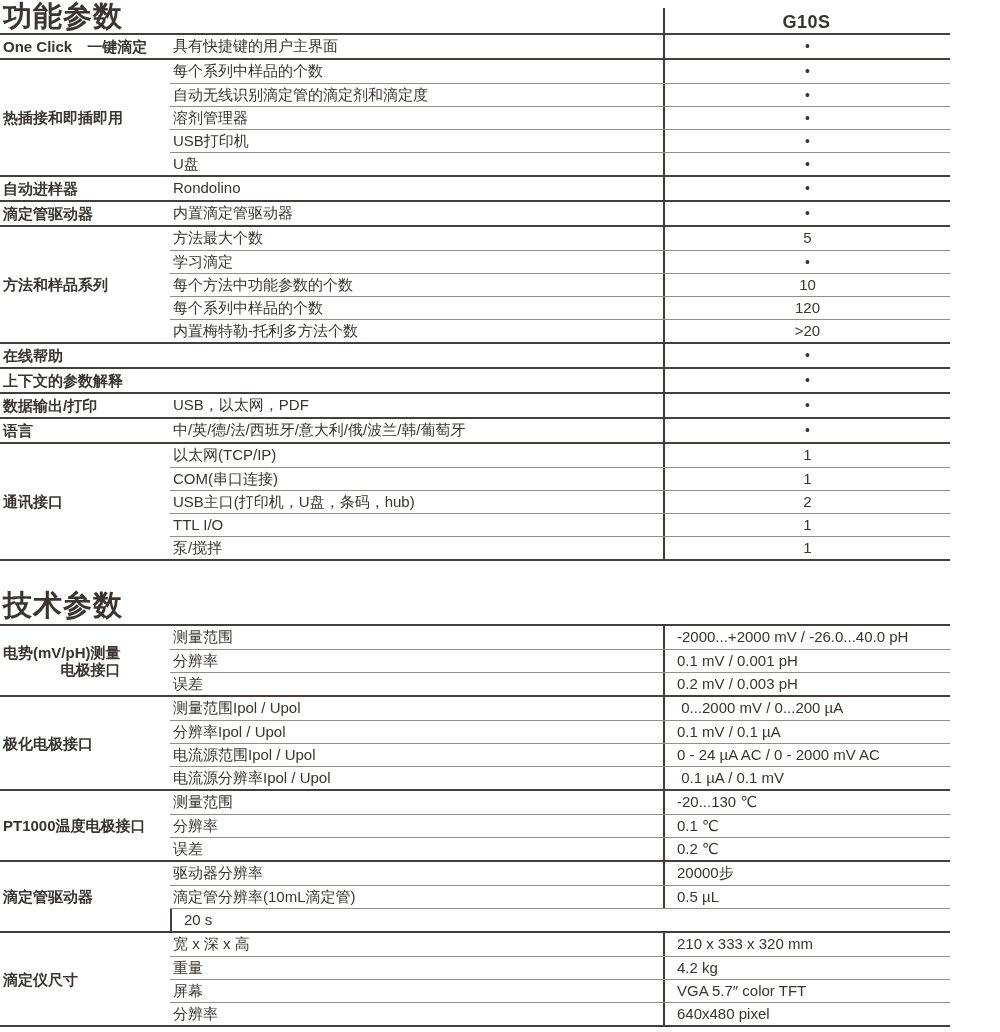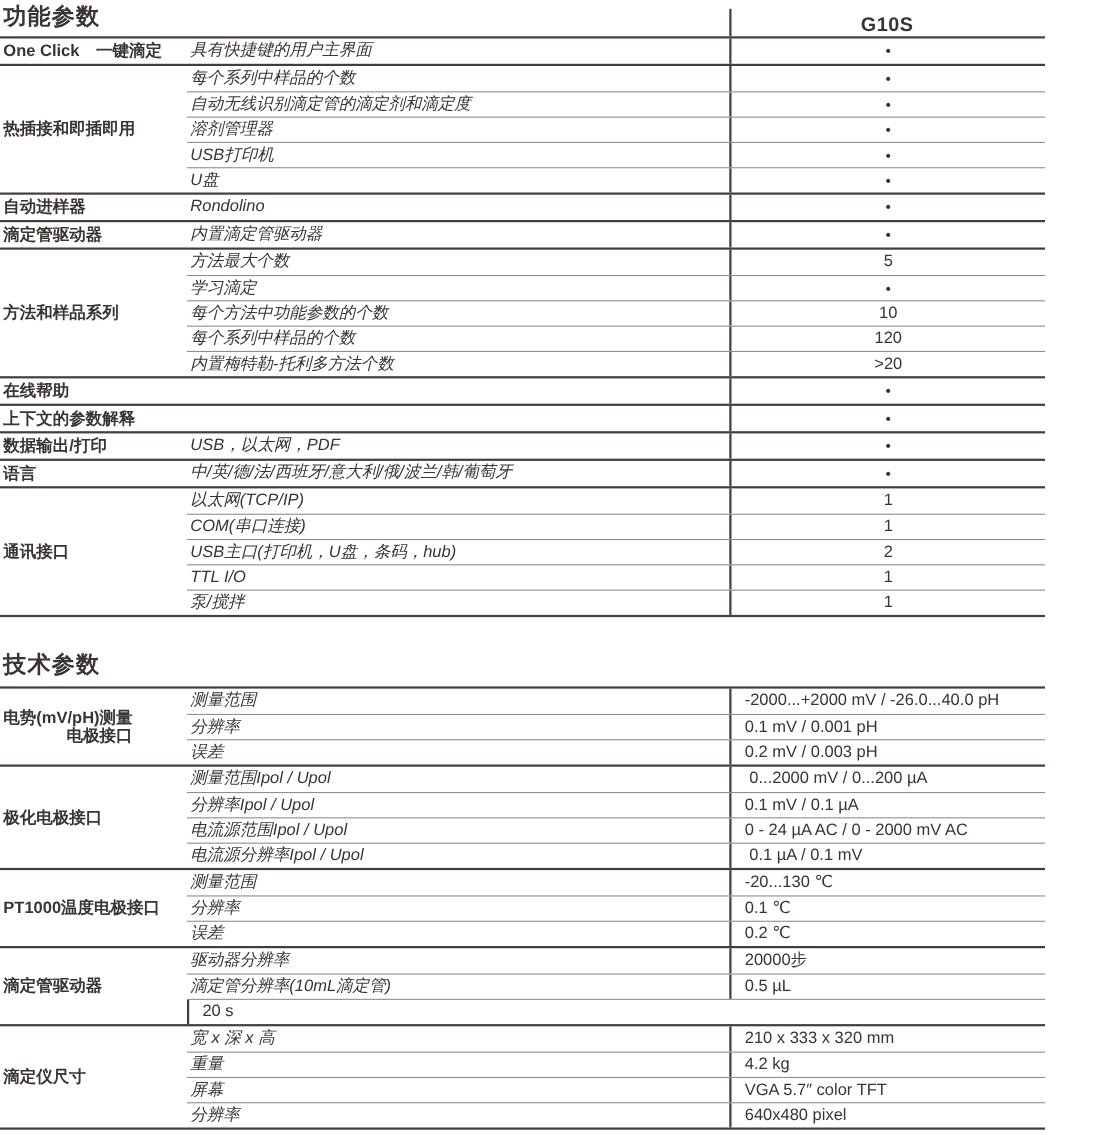--- a/index.html
+++ b/index.html
@@ -18,7 +18,7 @@
   .table-header { position:relative; display:flex; width:950px; }
   .table-title {
     flex:0 0 663px;
-    font-size:21px; font-weight:bold; letter-spacing:1px;
+    font-size:29px; font-weight:bold; letter-spacing:1px;
     padding:1px 0 2px 3px;
     line-height:30px;
     white-space:nowrap;

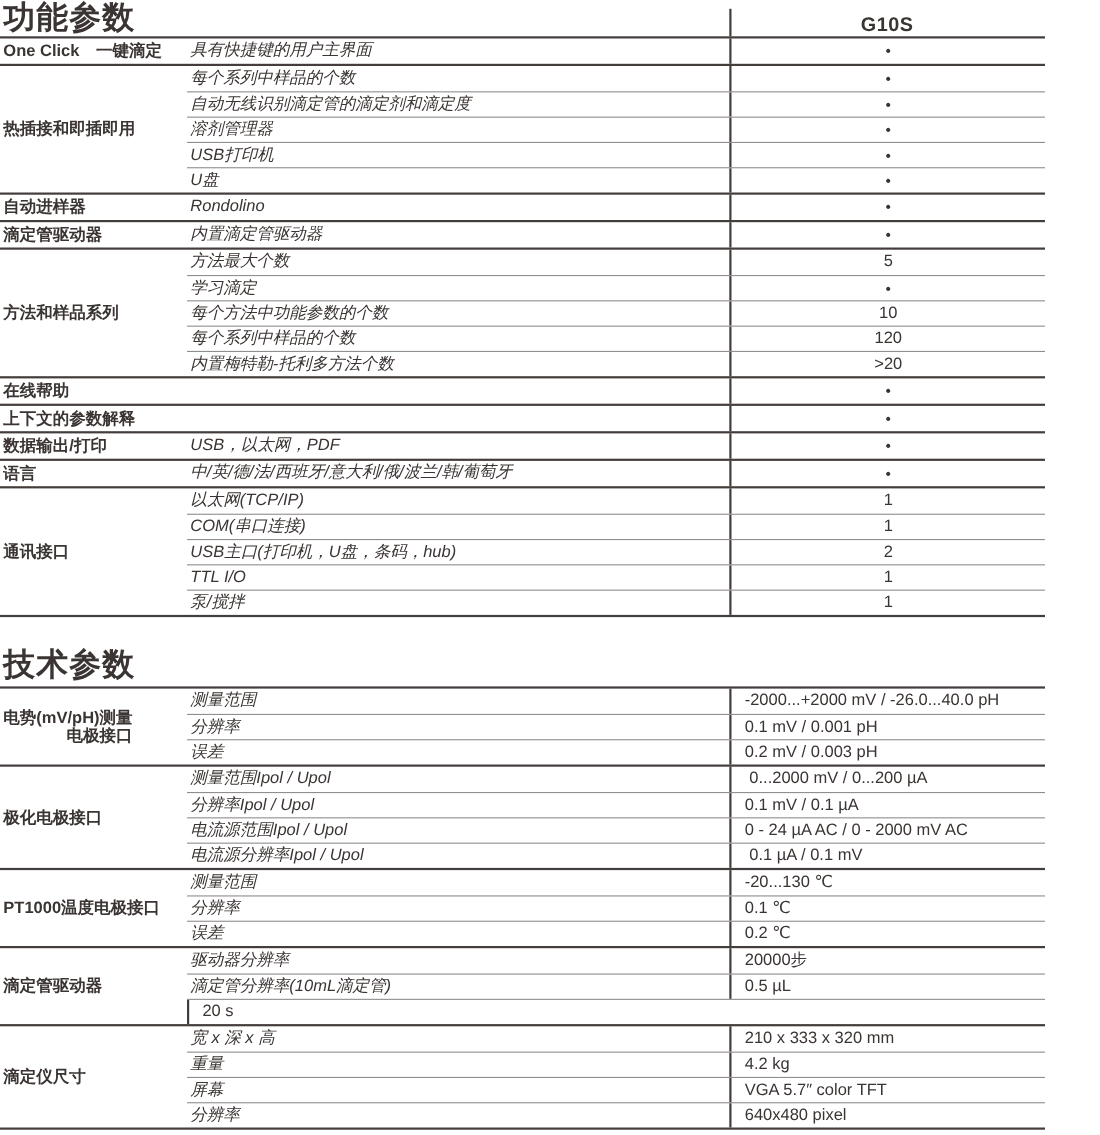--- a/index.html
+++ b/index.html
@@ -56,7 +56,7 @@
     flex:1 1 auto; min-width:0;
     font-size:15px; line-height:22px;
     padding-left:3px;
-    white-space:nowrap; overflow:hidden;font-style:italic;
+    white-space:nowrap; overflow:hidden;
   }
   .row-value {
     flex:0 0 287px;

